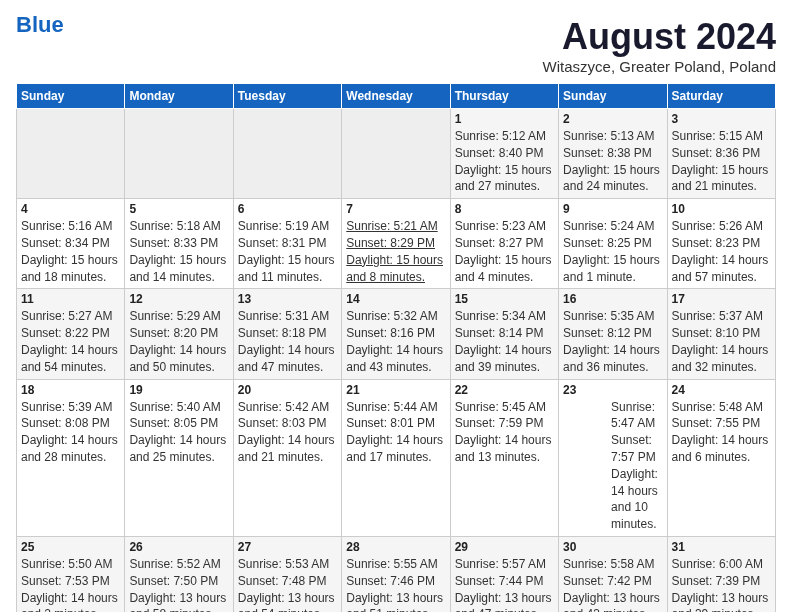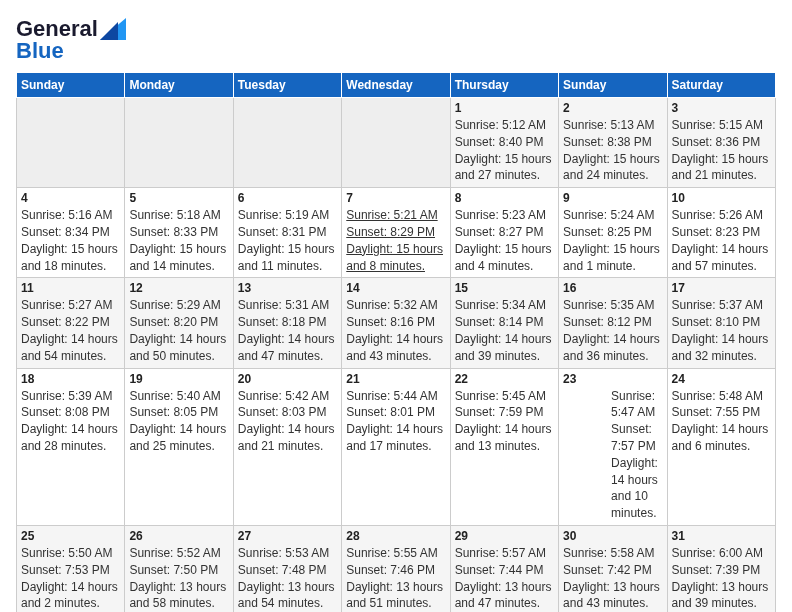--- a/index.html
+++ b/index.html
@@ -83,13 +83,6 @@
 
 <div class="header">
   <div class="logo">
-    <div style="display:flex;align-items:center;gap:2px;">
-      <span class="logo-general" style="font-size:22px;font-weight:bold;color:#1a1a2e;">General</span>
-      <svg width="26" height="22" viewBox="0 0 26 22">
-        <polygon points="0,22 26,0 26,22" fill="#2196f3"></polygon>
-        <polygon points="0,22 18,4 18,22" fill="#0d47a1"></polygon>
-      </svg>
-    </div>
     <span class="logo-blue" style="font-size:22px;font-weight:bold;color:#1565c0;margin-top:-4px;">Blue</span>
   </div>
 </div>

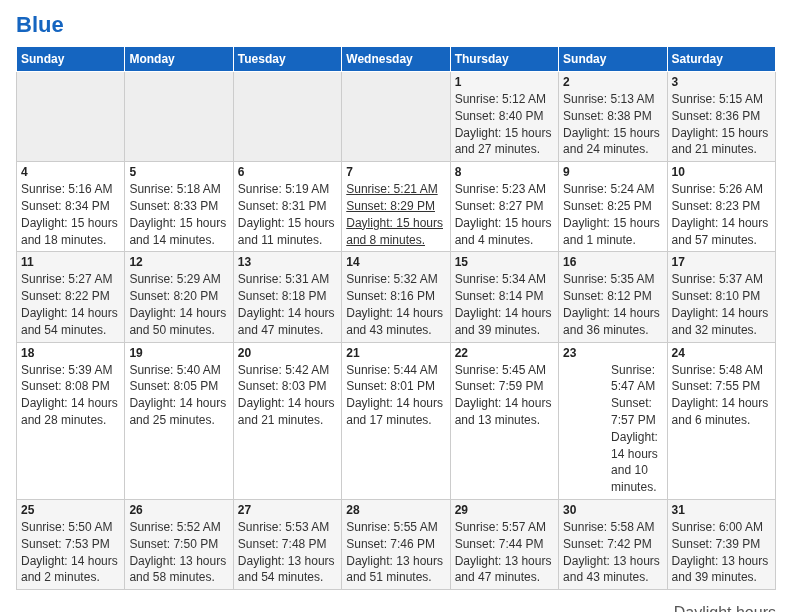--- a/index.html
+++ b/index.html
@@ -84,6 +84,10 @@
 <div class="header">
   <div class="logo">
     <span class="logo-blue" style="font-size:22px;font-weight:bold;color:#1565c0;margin-top:-4px;">Blue</span>
+  </div>
+  <div class="title-block">
+    <div class="month-title">August 2024</div>
+    <div class="location">Witaszyce, Greater Poland, Poland</div>
   </div>
 </div>
 

